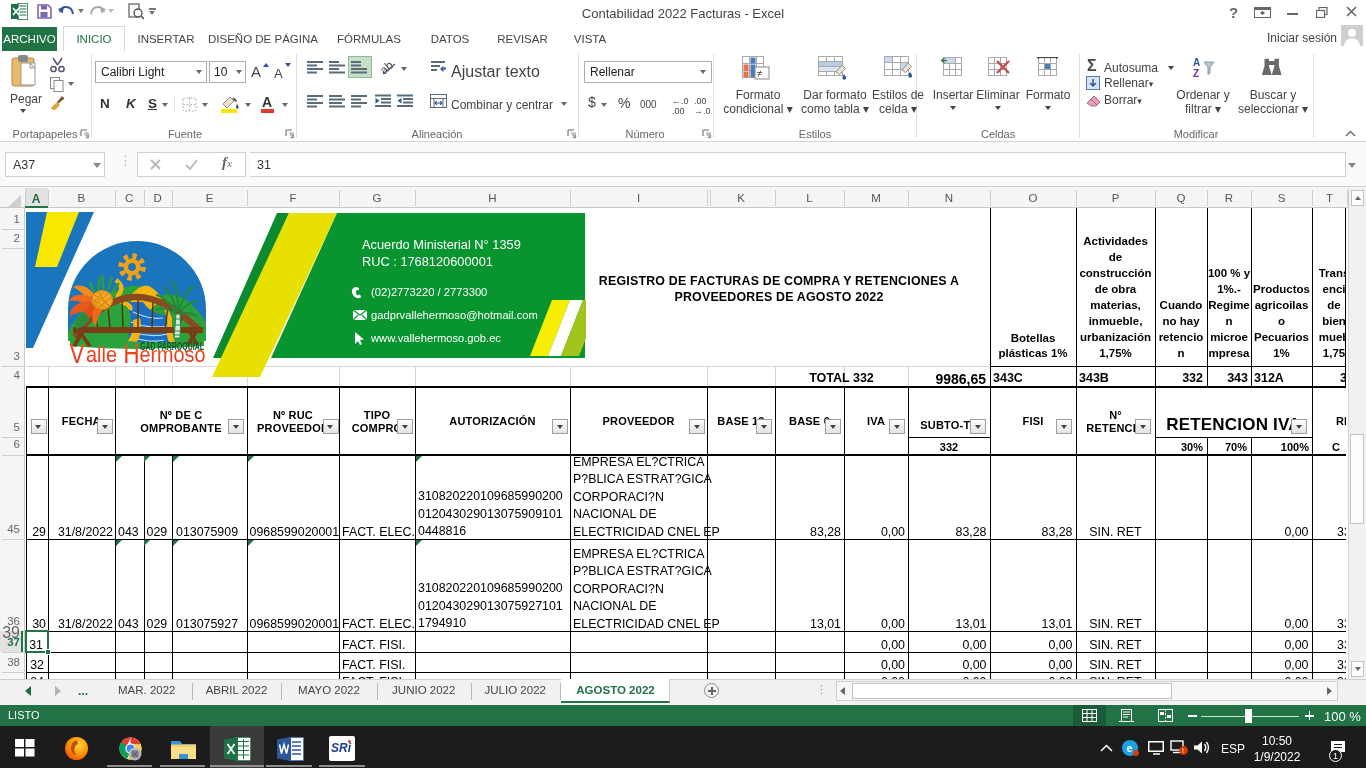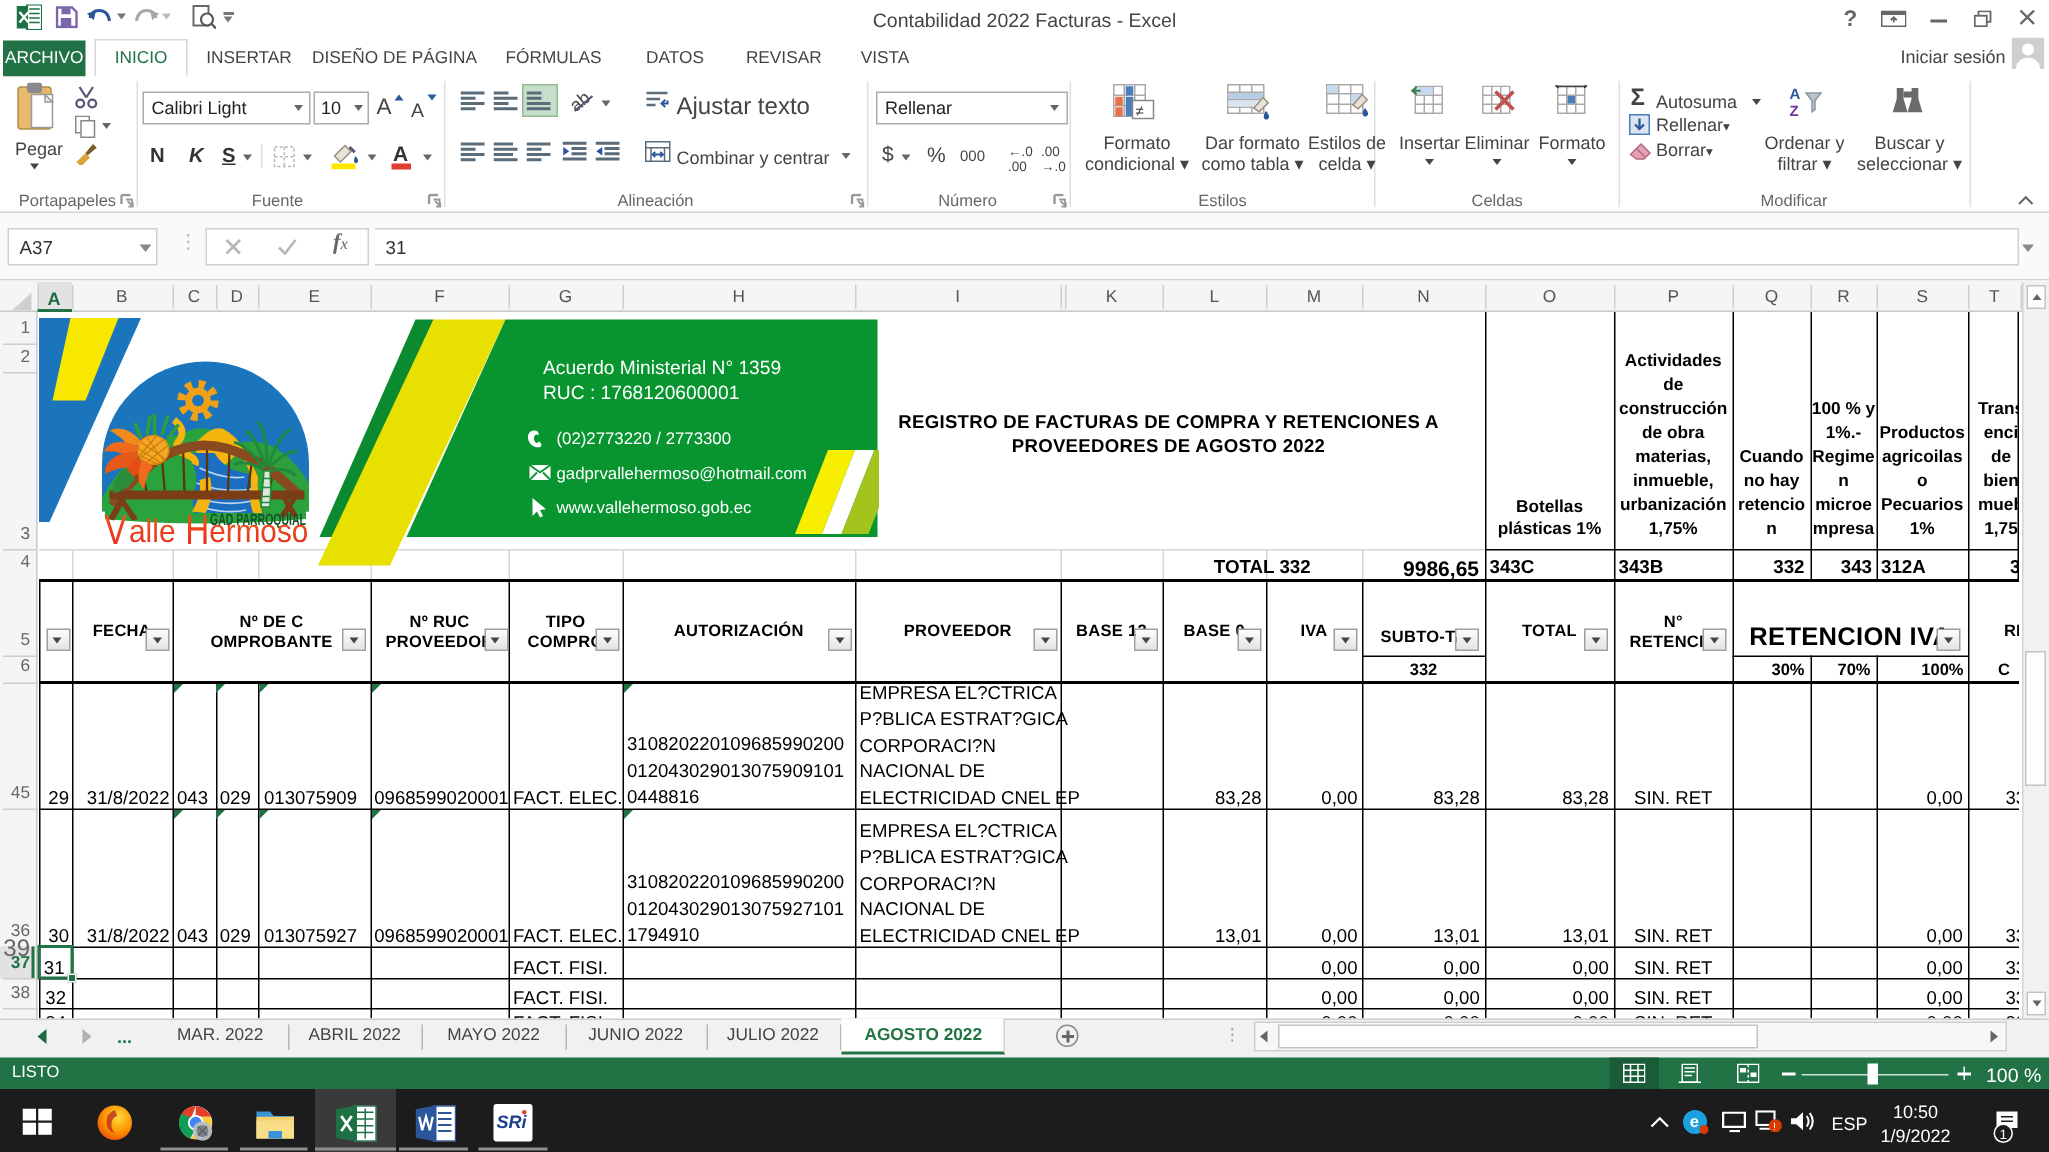--- a/index.html
+++ b/index.html
@@ -594,7 +594,7 @@
 <div class="ab ctr" style="left:775px;top:415.25px;width:69px;font-size:11px;font-weight:bold;line-height:12.5px;letter-spacing:0.2px">BASE 0</div>
 <div class="ab ctr" style="left:844px;top:415.25px;width:64px;font-size:11px;font-weight:bold;line-height:12.5px;letter-spacing:0.2px">IVA</div>
 <div class="ab ctr" style="left:908px;top:419.25px;width:82px;font-size:11px;font-weight:bold;line-height:12.5px;letter-spacing:0.2px">SUBTO-TA</div>
-<div class="ab ctr" style="left:990px;top:415.25px;width:86px;font-size:11px;font-weight:bold;line-height:12.5px;letter-spacing:0.2px">TOTAL</div>
+<div class="ab ctr" style="left:990px;top:415.25px;width:86px;font-size:11px;font-weight:bold;line-height:12.5px;letter-spacing:0.2px">FISI</div>
 <div class="ab ctr" style="left:1076px;top:409.0px;width:79px;font-size:11px;font-weight:bold;line-height:12.5px;letter-spacing:0.2px">N°<br>RETENCIO</div>
 <div class="ab ctr" style="left:1155px;top:419.25px;width:157px;font-size:17px;font-weight:bold;line-height:12.5px;letter-spacing:0.2px">RETENCION IVA</div>
 <div class="ab ctr" style="left:1312px;top:415.25px;width:78px;font-size:11px;font-weight:bold;line-height:12.5px;letter-spacing:0.2px">RETE</div>

